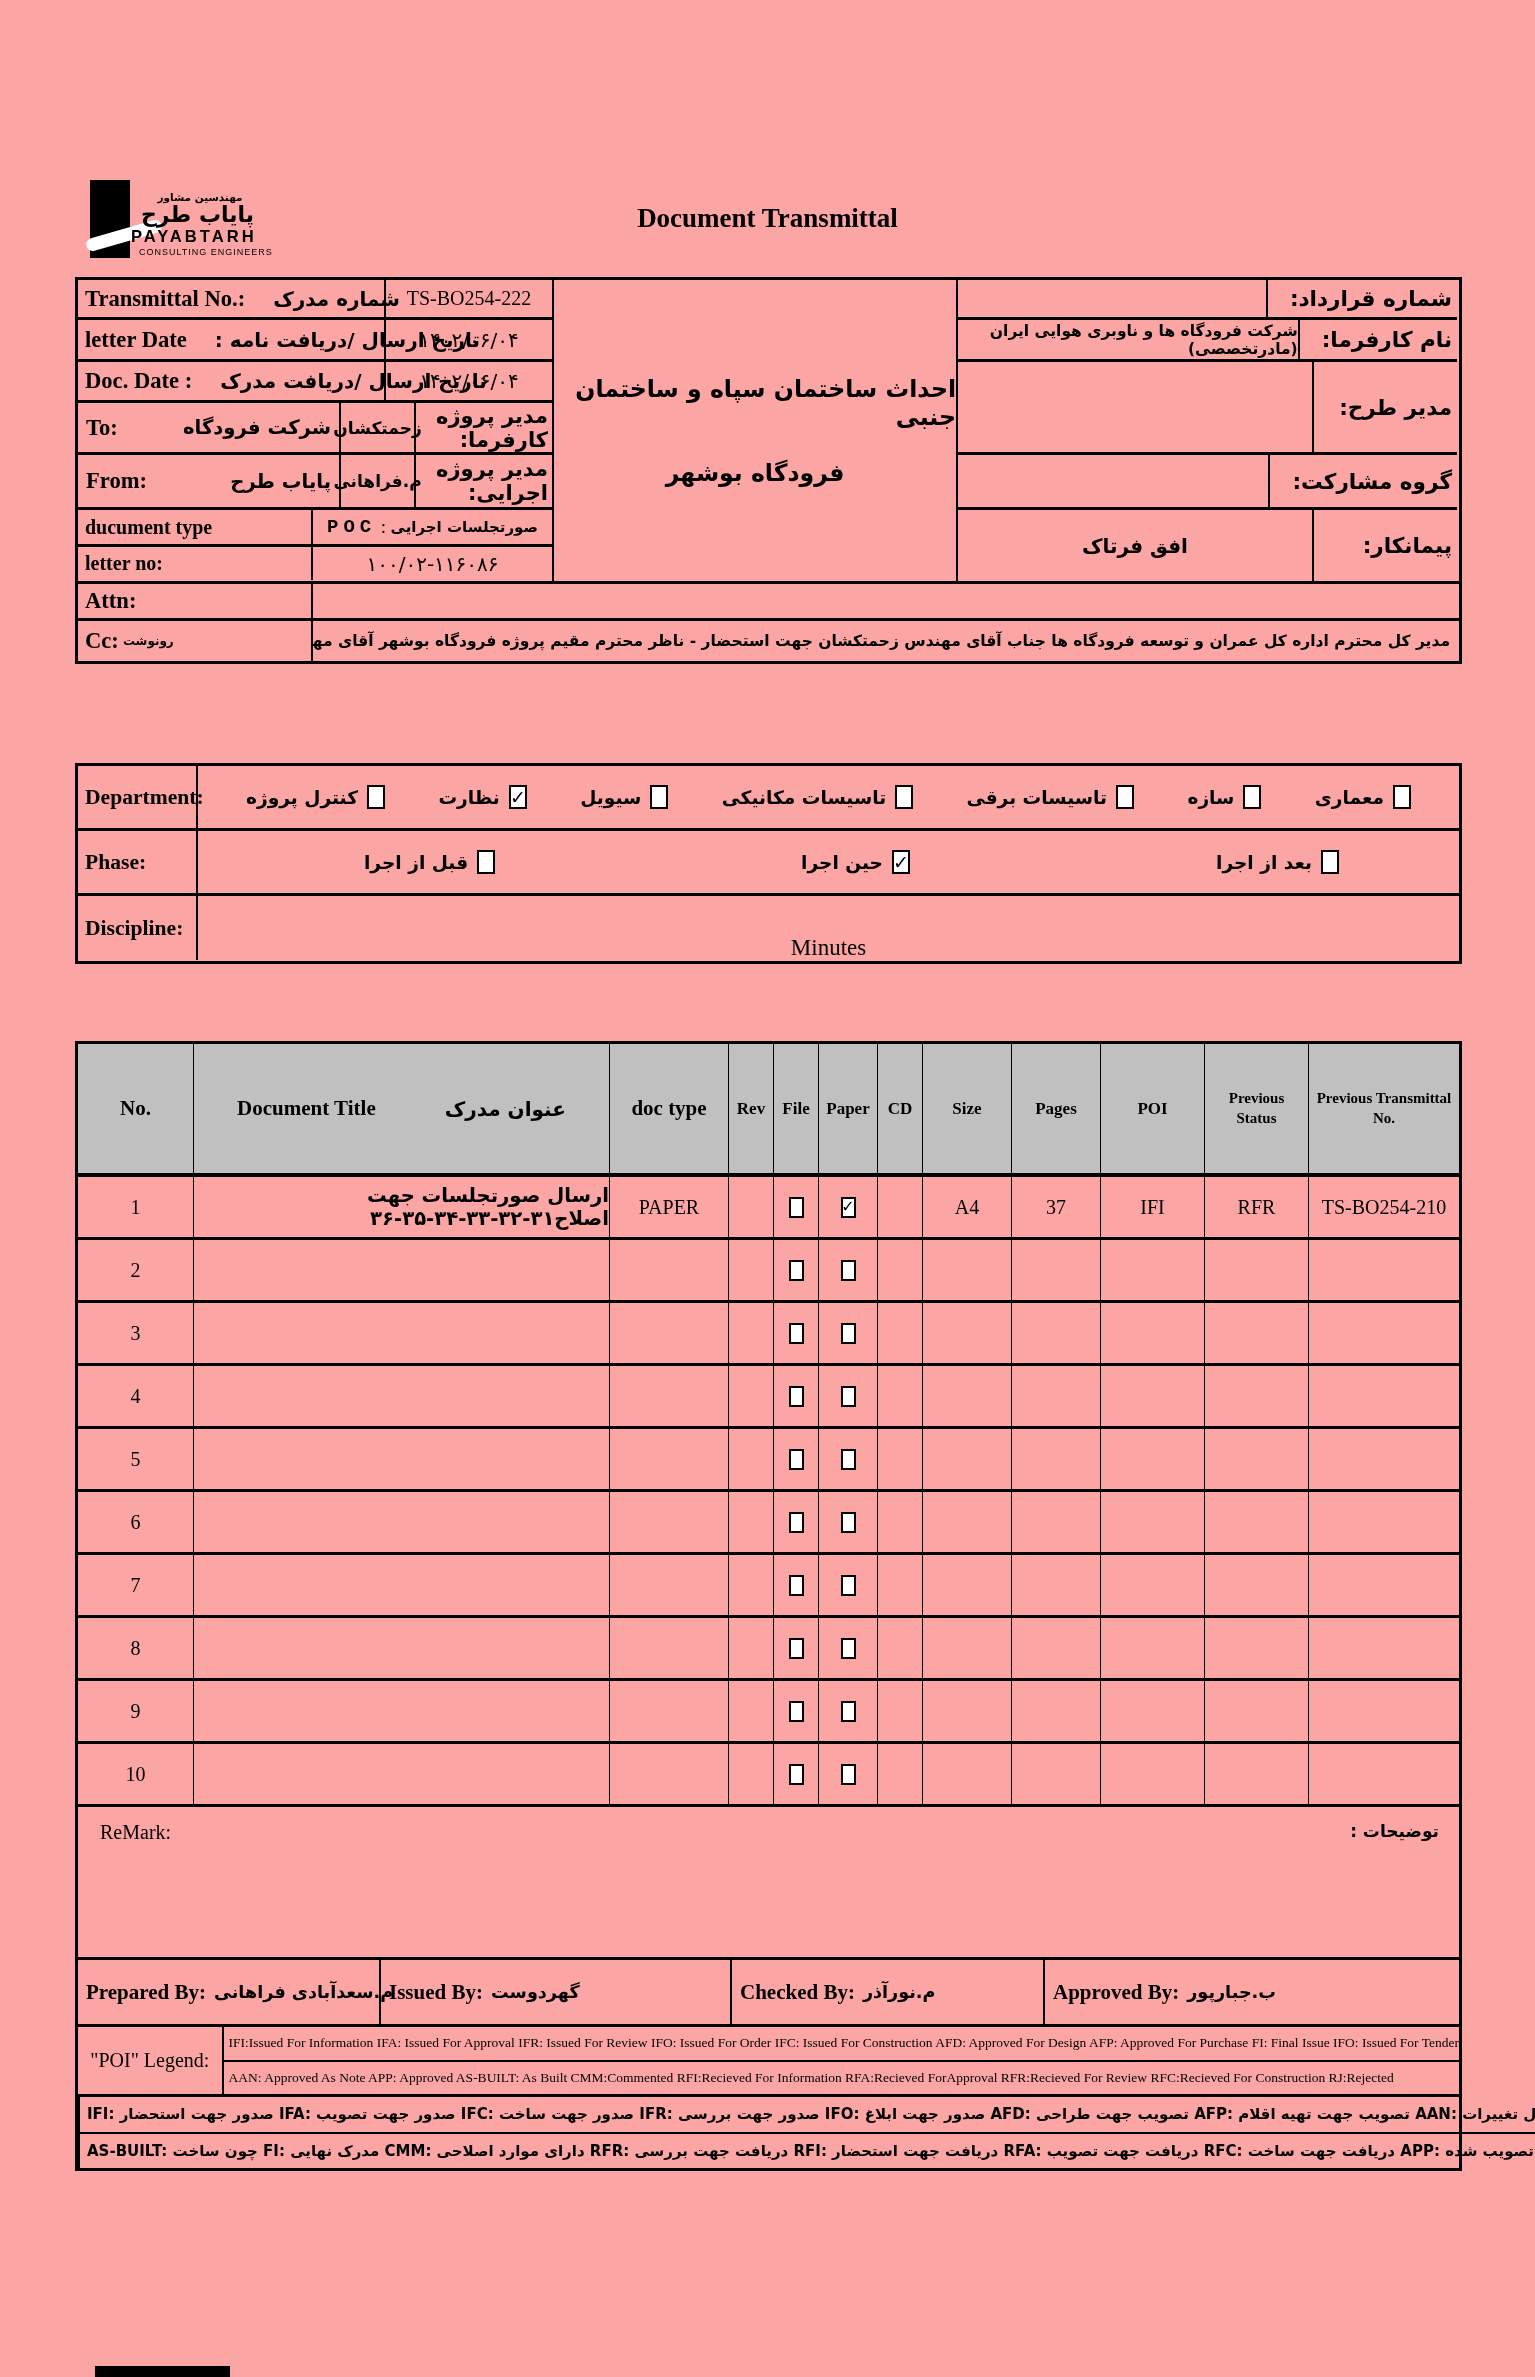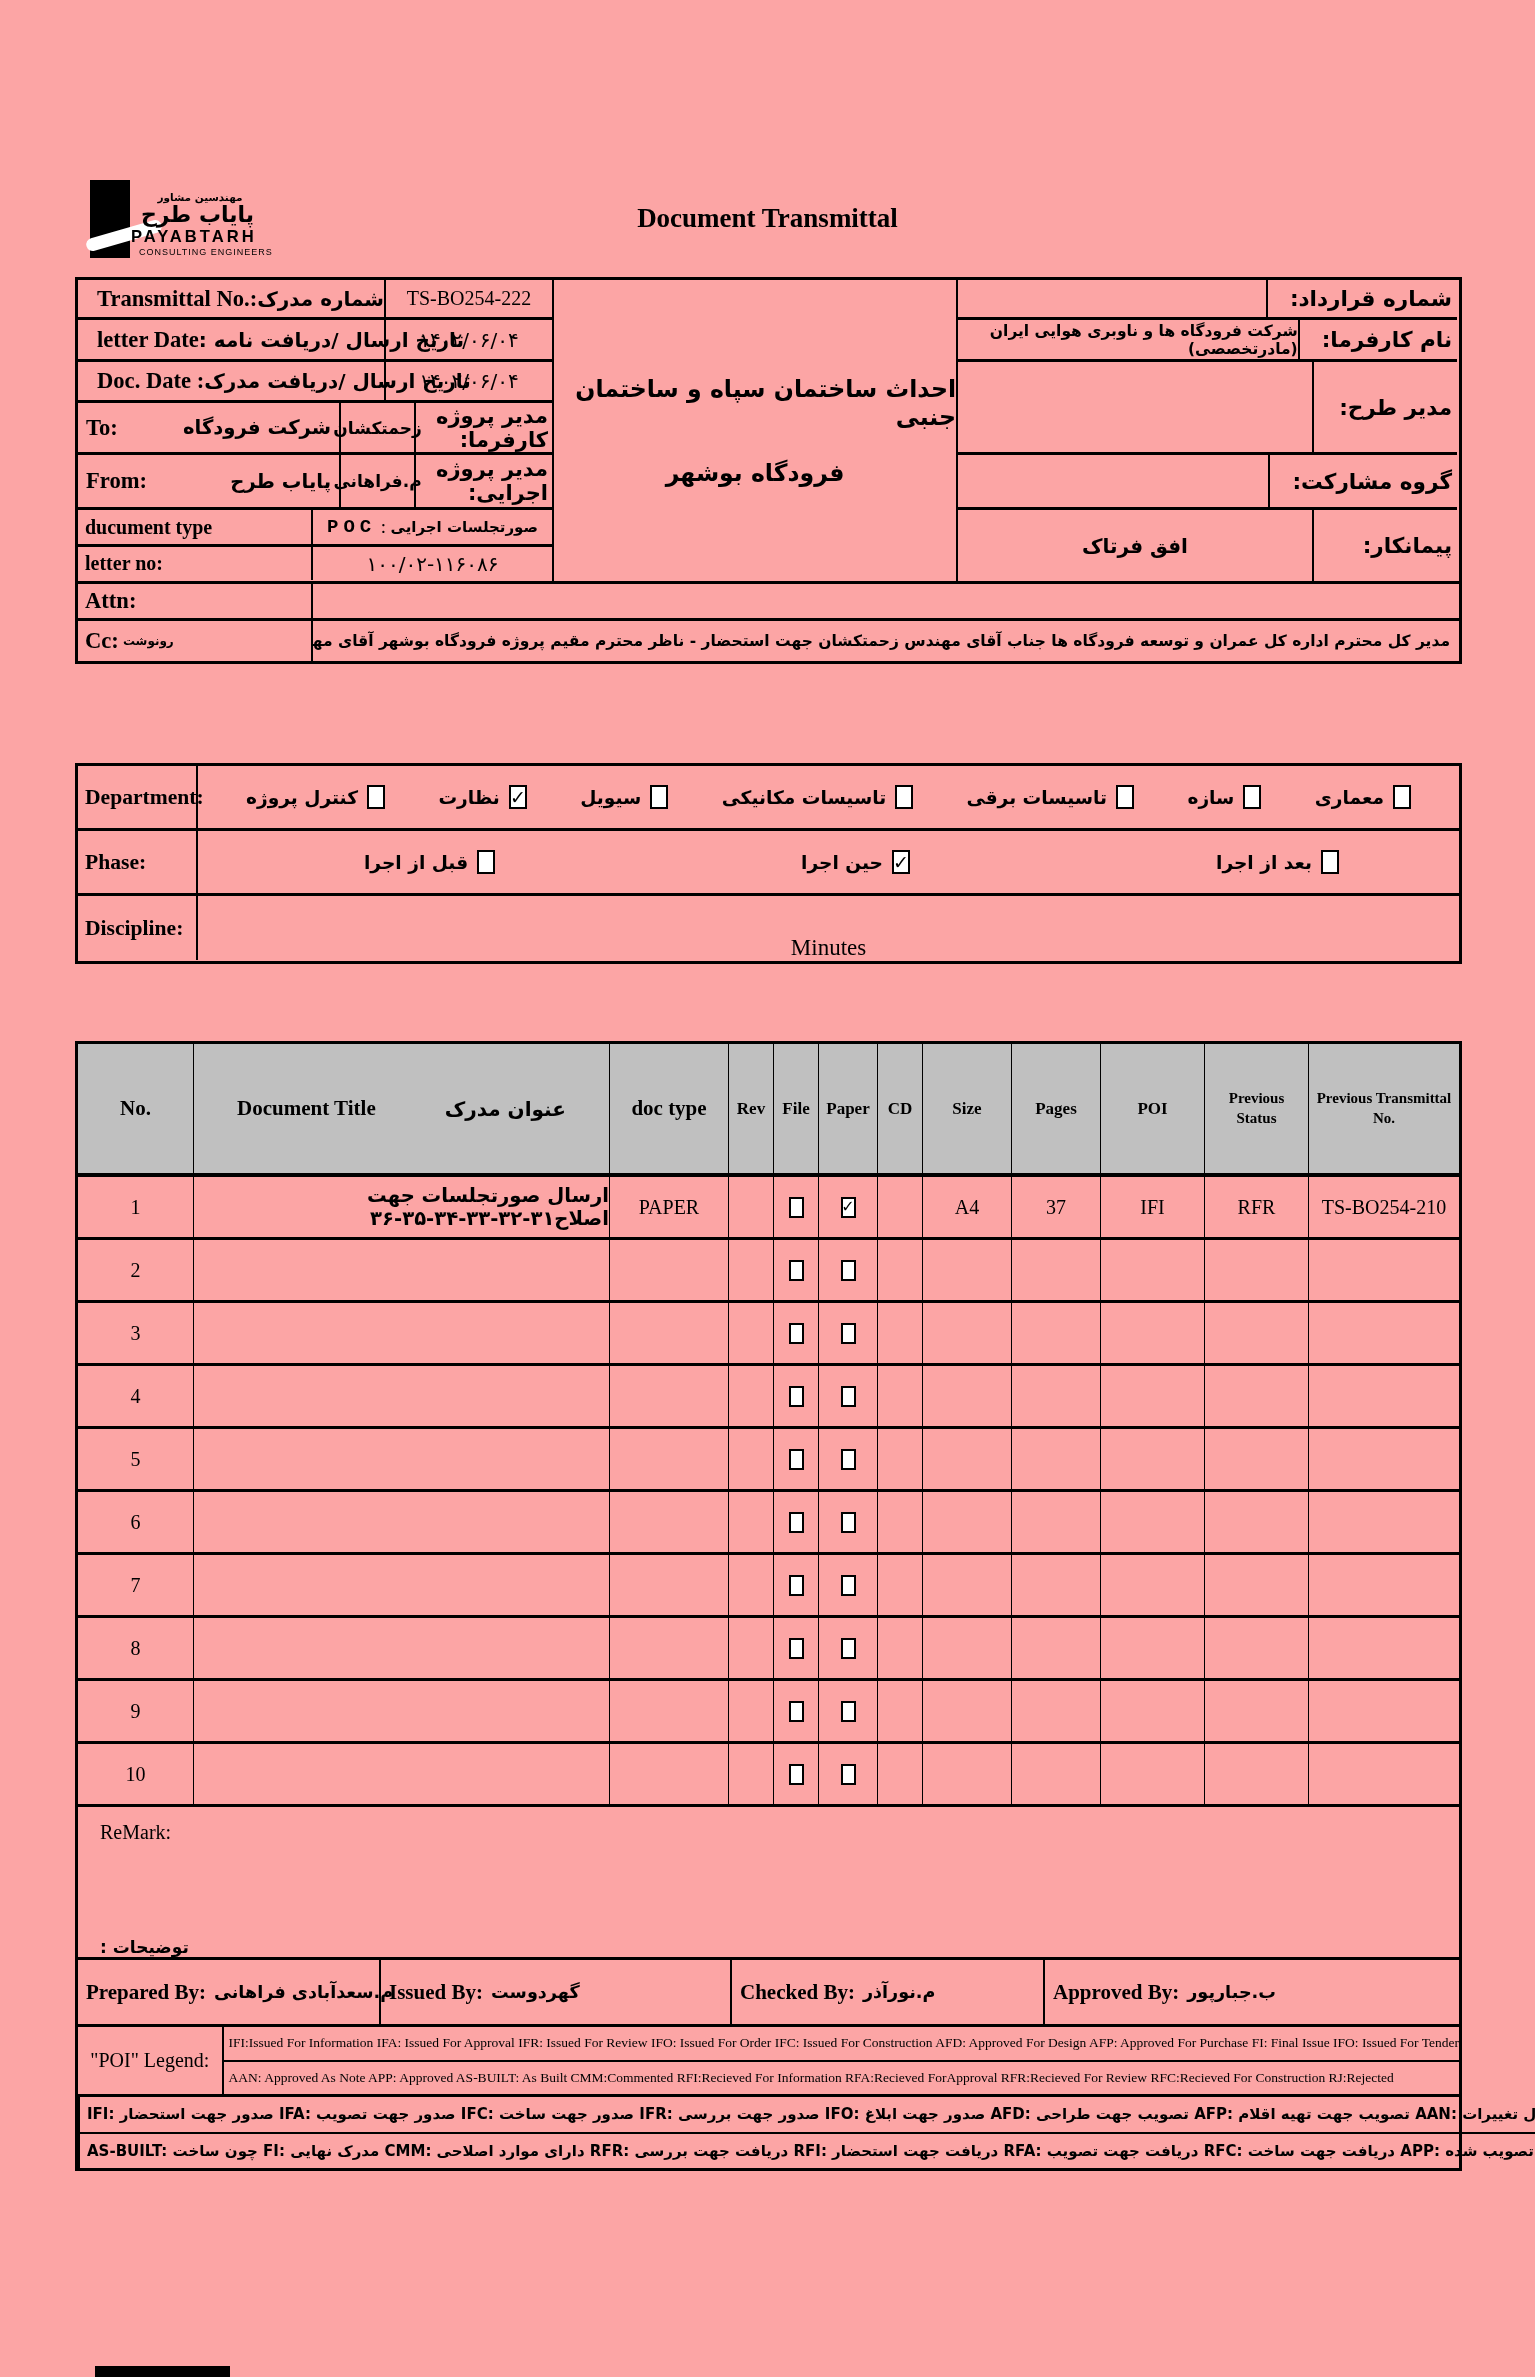--- a/index.html
+++ b/index.html
@@ -29,7 +29,7 @@
   .h-r1{height:40px;}.h-r2{height:42px;}.h-r3{height:41px;}
   .h-r4{height:52px;}.h-r5{height:55px;}.h-r6{height:37px;}
   .h-r7{height:33px;border-bottom:none;}
-  .lab{width:308px;border-right:2px solid #000;display:flex;align-items:center;padding-left:19px;}
+  .lab{width:308px;border-right:2px solid #000;display:flex;align-items:center;gap:28px;padding-left:7px;}
   .lab .en{font-size:22.6px;font-weight:bold;white-space:nowrap;}
   .lab .fa{font-size:20px;font-weight:bold;white-space:nowrap;}
   .val{flex:1;display:flex;align-items:center;justify-content:center;font-size:20px;}

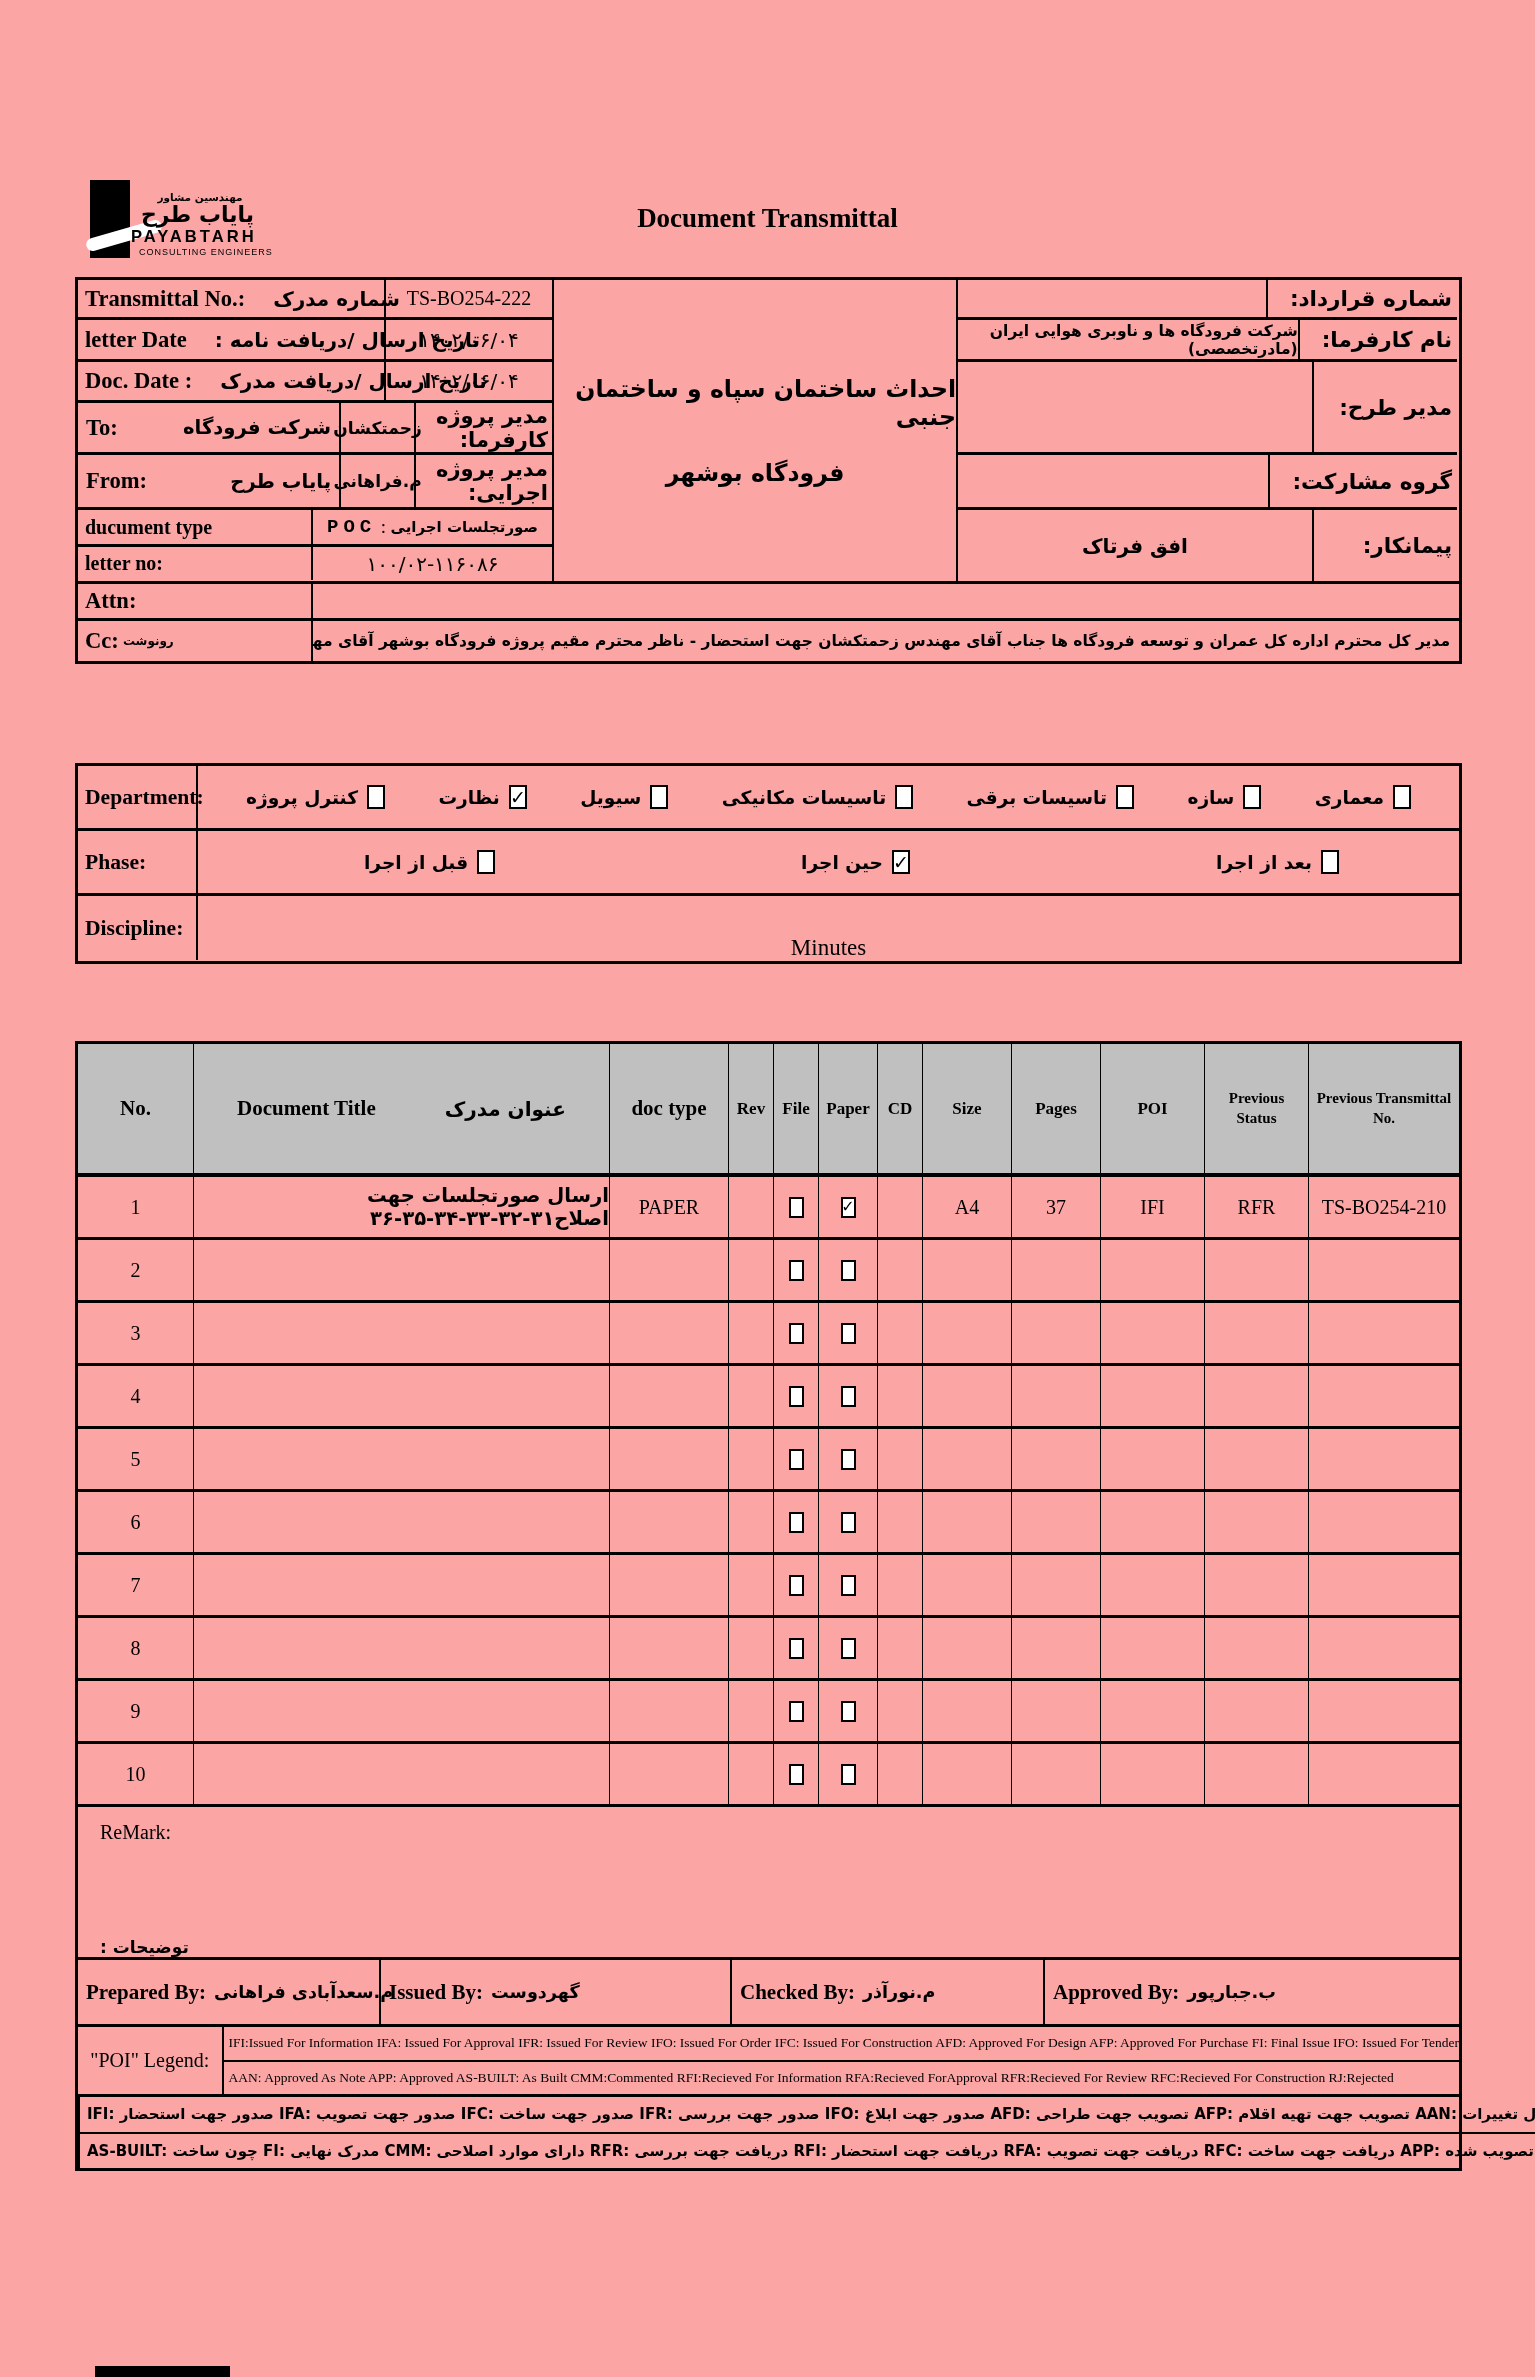--- a/index.html
+++ b/index.html
@@ -92,7 +92,7 @@
   .drow .cell{display:flex;align-items:center;justify-content:center;font-size:20px;}
   .drow .cell.title{direction:rtl;font-weight:bold;font-size:19.6px;font-family:"DejaVu Sans","Liberation Sans",sans-serif;}
 
-  .remark{height:150px;display:flex;justify-content:space-between;align-items:flex-start;padding:14px 20px 0 22px;flex-direction:column;}
+  .remark{height:150px;display:flex;justify-content:space-between;align-items:flex-start;padding:14px 20px 0 22px;}
   .remark .r-en{font-size:20px;}
   .remark .r-fa{font-size:17px;font-weight:bold;}
 

